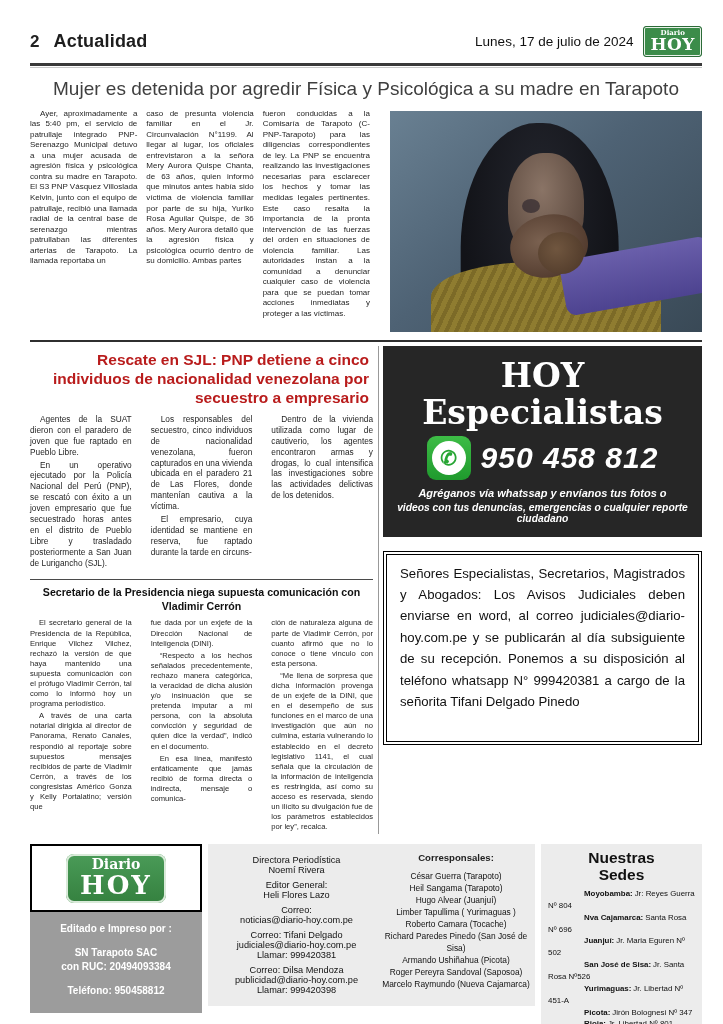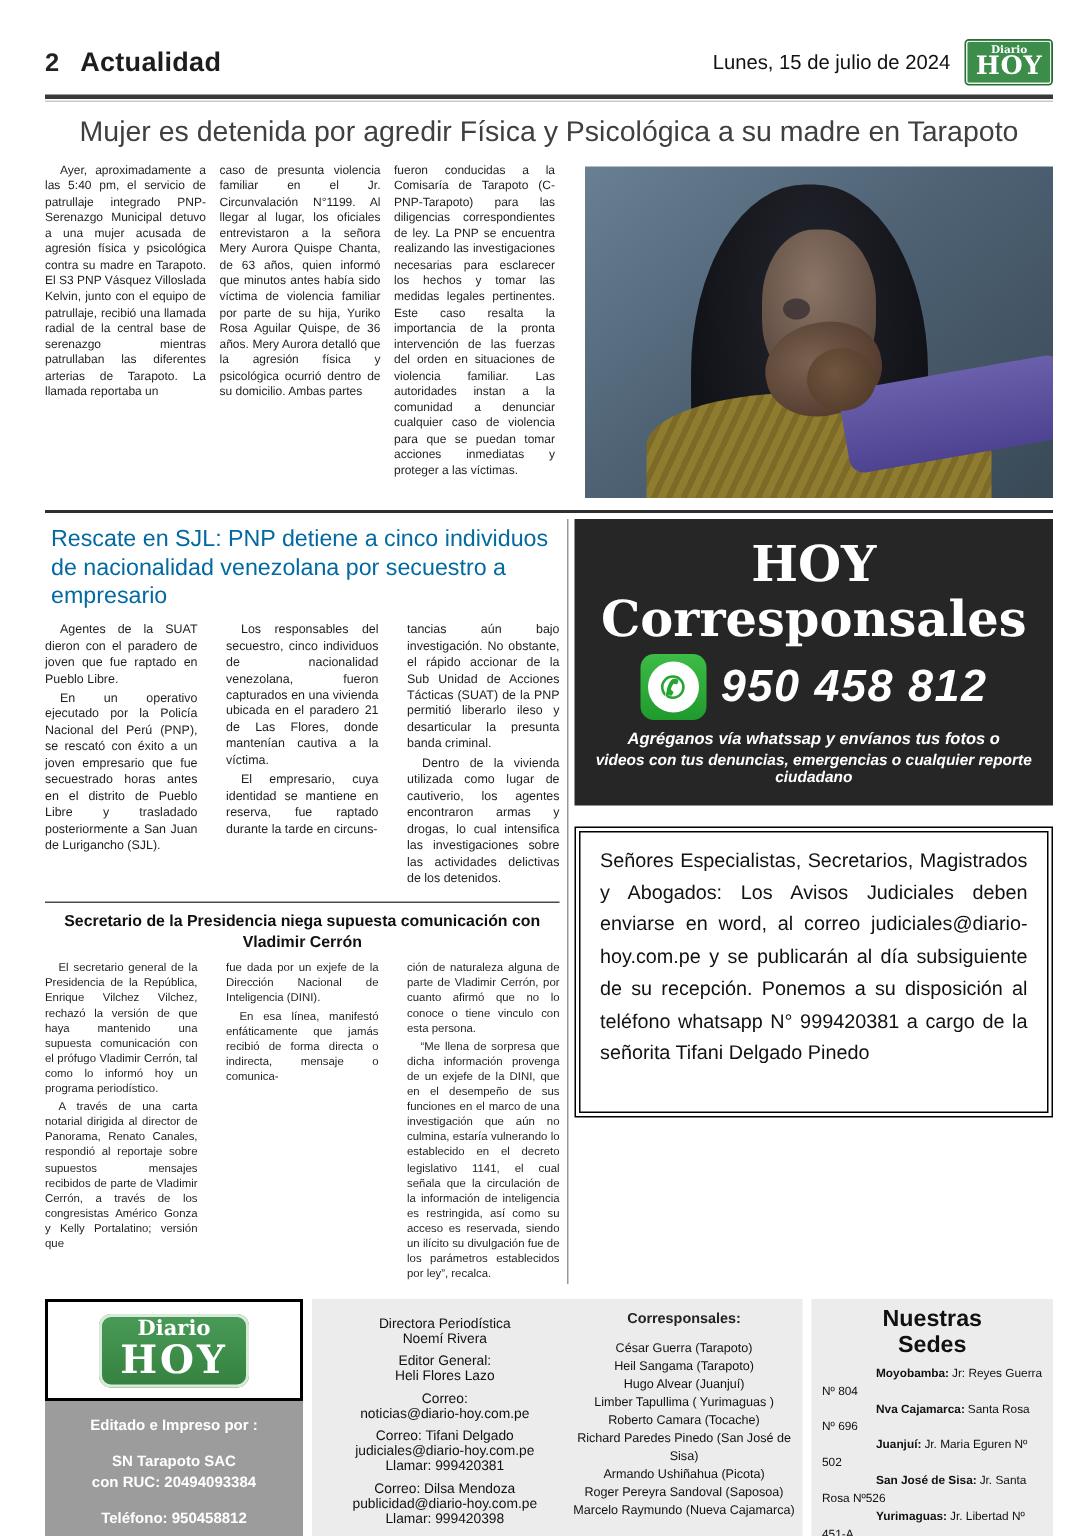--- a/index.html
+++ b/index.html
@@ -124,7 +124,7 @@
         <span class="section-title">Actualidad</span>
       </div>
       <div class="mast-right">
-        <span class="mast-date">Lunes, 15 de julio de 2024</span>
+        <span class="mast-date">Lunes, 17 de julio de 2024</span>
         <div class="logo-sm">
           <span class="d">Diario</span>
           <span class="h">HOY</span>

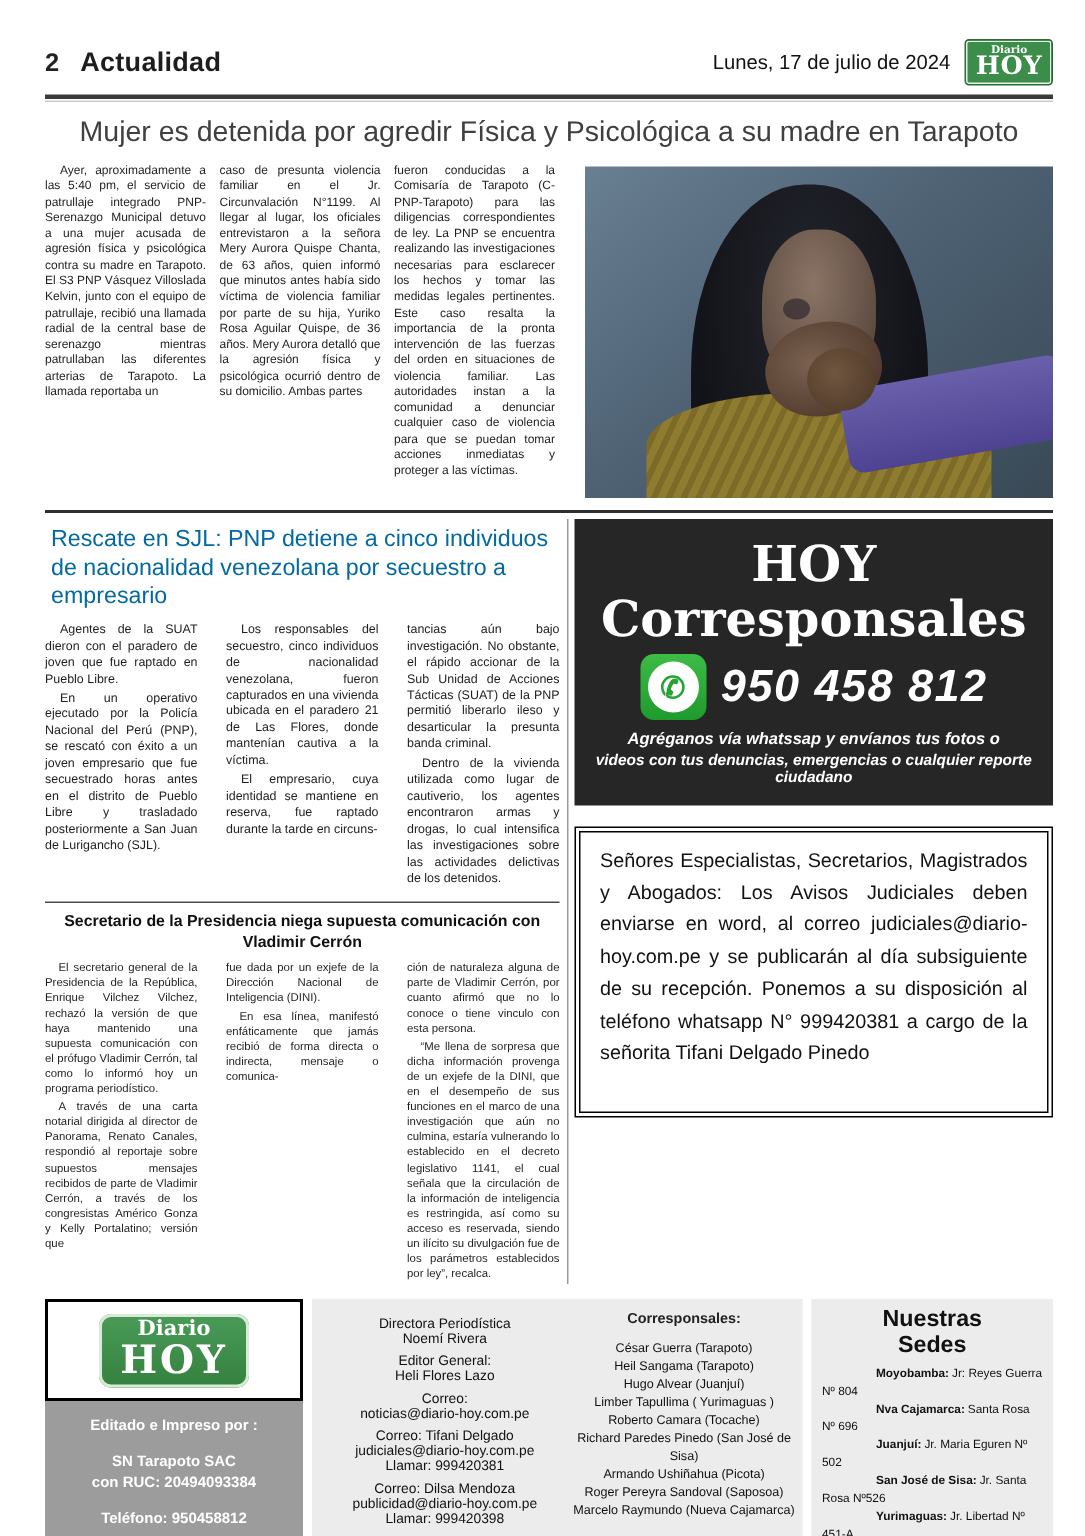--- a/index.html
+++ b/index.html
@@ -54,8 +54,8 @@
   .vdiv{width:1px;background:#999;margin:4px 4px 0 5px;}
   .right-region{flex:1;padding-top:4px;}
 
-  .headline2{margin:2px 4px 6px 4px;text-align:left;font-size:15.5px;line-height:1.25;
-             font-weight:normal;color:#0369a1;}
+  .headline2{margin:2px 4px 6px 4px;text-align:right;font-size:15.5px;line-height:1.25;
+             font-weight:bold;color:#b91c1c;}
   .a-cols{display:flex;gap:19px;}
   .body-sm2 p{margin:0 0 2px 0;font-size:8.3px;line-height:1.32;text-align:justify;color:#1e1e1e;}
   .body-sm2 p.ind{text-indent:10px;}

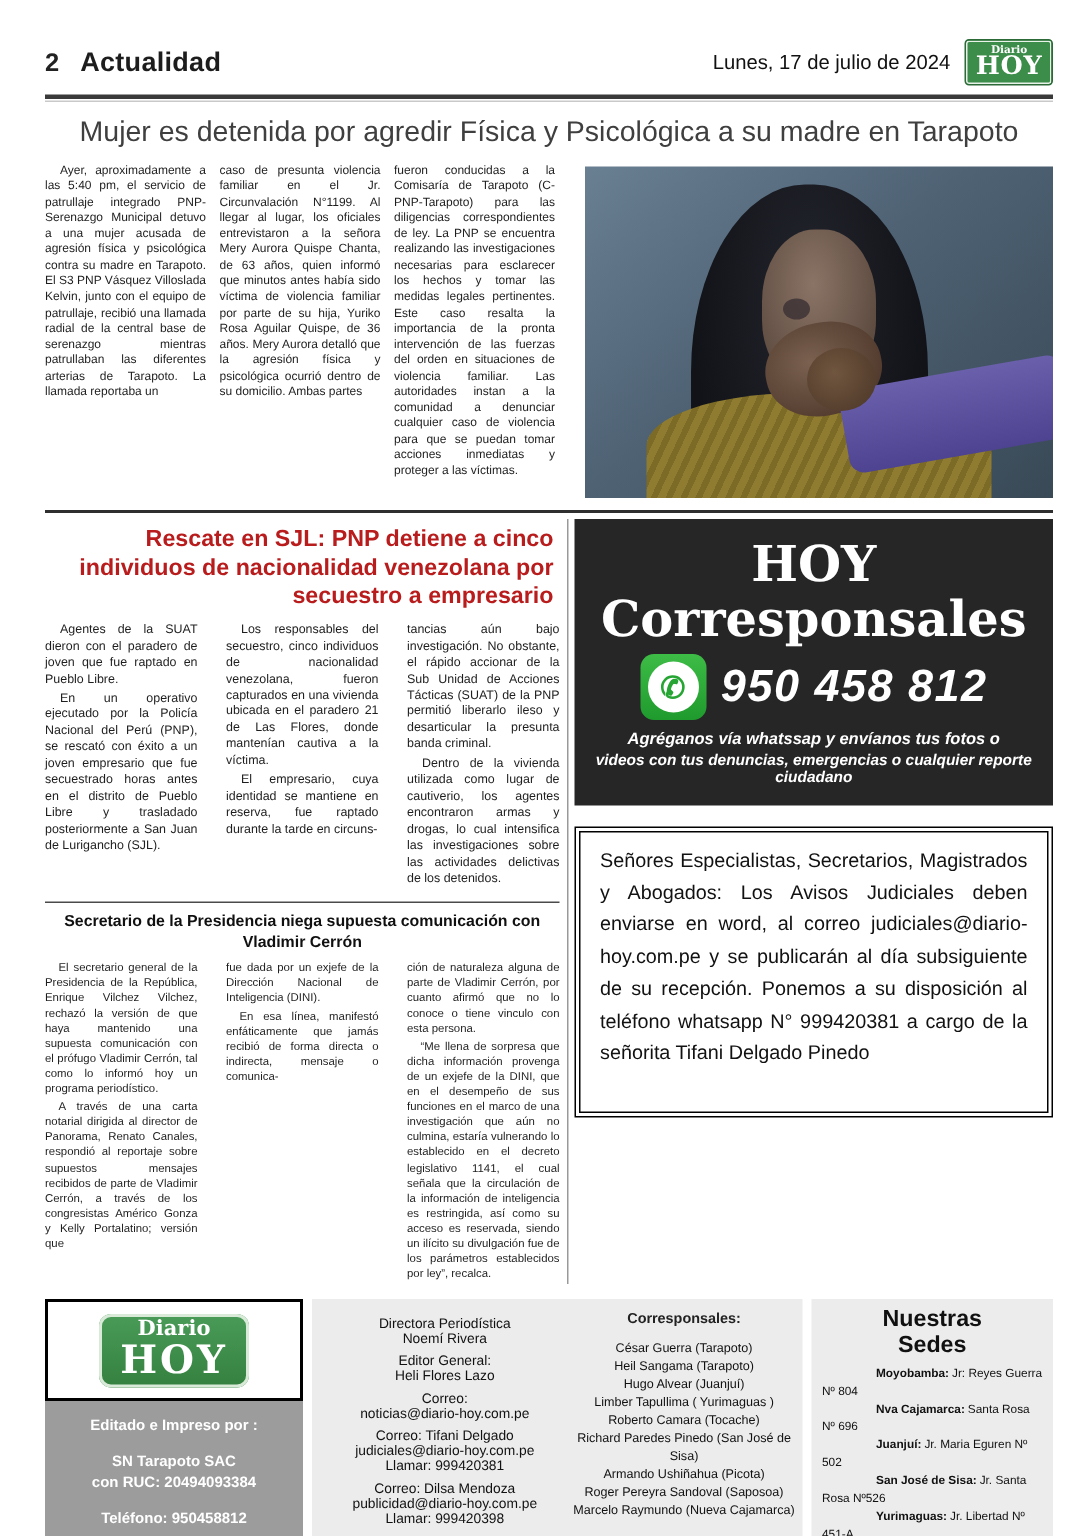--- a/index.html
+++ b/index.html
@@ -172,7 +172,6 @@
             <p class="ind">El empresario, cuya identidad se mantiene en reserva, fue raptado durante la tarde en circuns-</p>
           </div>
           <div class="col">
-            <p>tancias aún bajo investigación. No obstante, el rápido accionar de la Sub Unidad de Acciones Tácticas (SUAT) de la PNP permitió liberarlo ileso y desarticular la presunta banda criminal.</p>
             <p class="ind">Dentro de la vivienda utilizada como lugar de cautiverio, los agentes encontraron armas y drogas, lo cual intensifica las investigaciones sobre las actividades delictivas de los detenidos.</p>
           </div>
         </div>

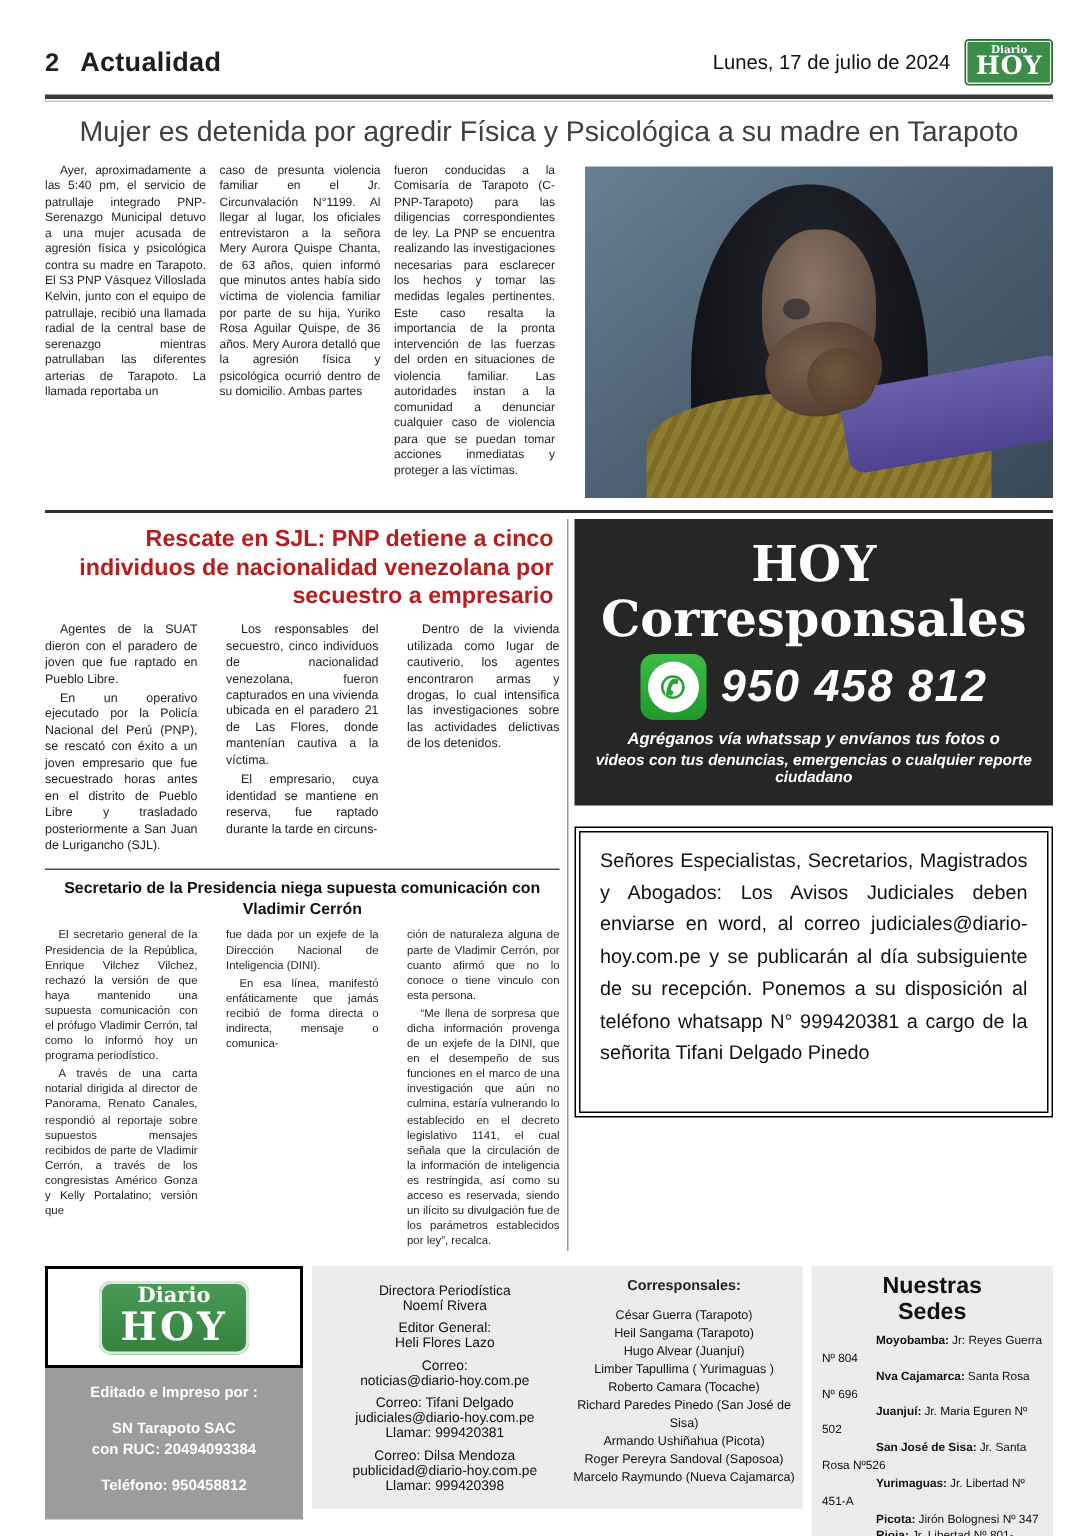--- a/index.html
+++ b/index.html
@@ -200,7 +200,7 @@
 
         <div class="alert-box">
           <div class="alert-t1">HOY</div>
-          <div class="alert-t2">Corresponsales</div>
+          <div class="alert-t2">Especialistas</div>
           <div class="alert-phone-row">
             <div class="wa">
               <div class="wa-bubble">✆</div>

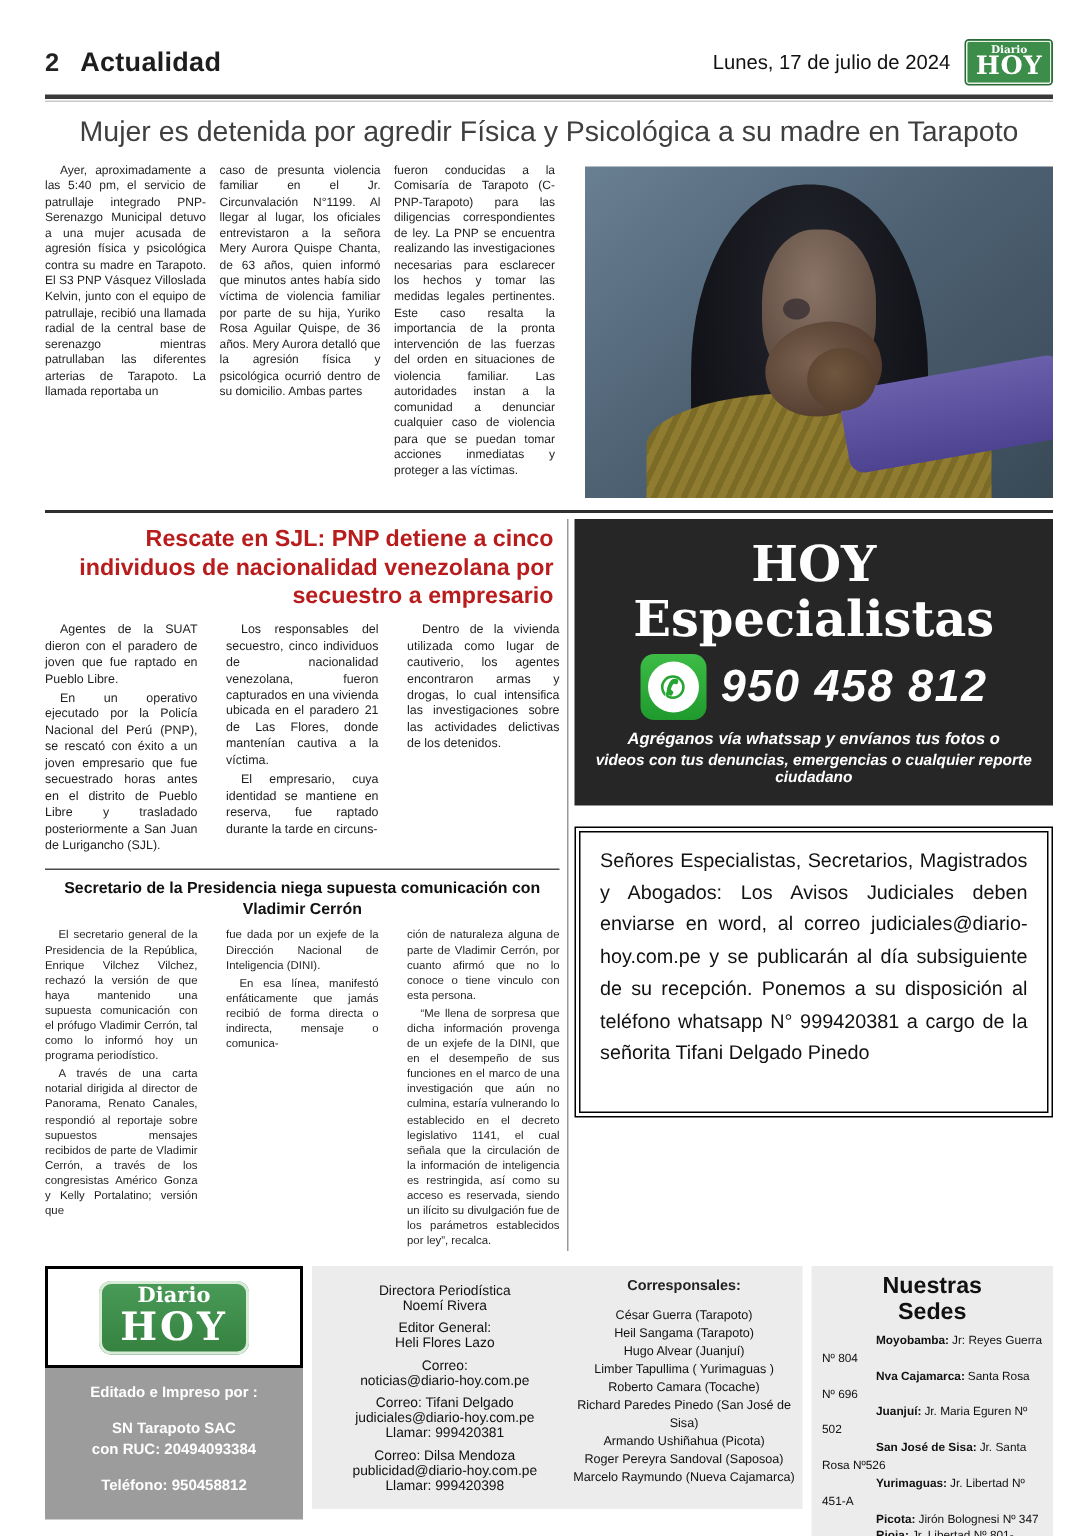--- a/index.html
+++ b/index.html
@@ -185,6 +185,7 @@
           </div>
           <div class="col">
             <p>fue dada por un exjefe de la Dirección Nacional de Inteligencia (DINI).</p>
+            <p class="ind">“Respecto a los hechos señalados precedentemente, rechazo manera categórica, la veracidad de dicha alusión y/o insinuación que se pretenda imputar a mi persona, con la absoluta convicción y seguridad de quien dice la verdad”, indicó en el documento.</p>
             <p class="ind">En esa línea, manifestó enfáticamente que jamás recibió de forma directa o indirecta, mensaje o comunica-</p>
           </div>
           <div class="col">

